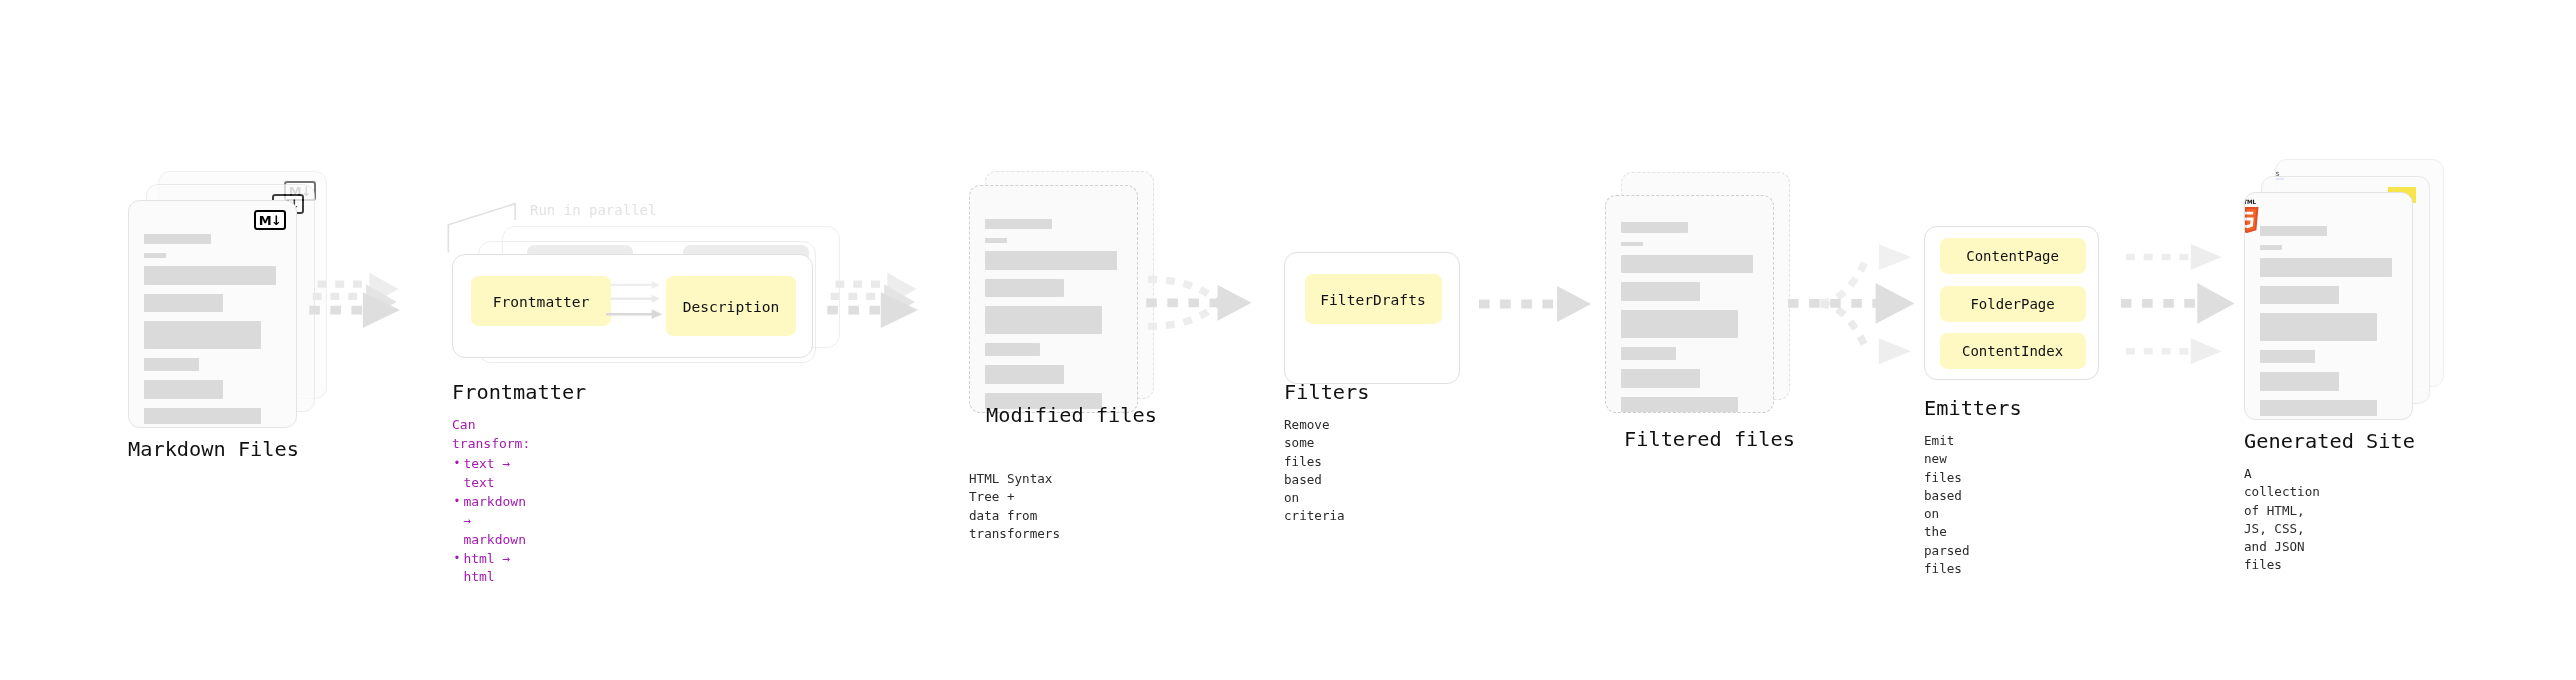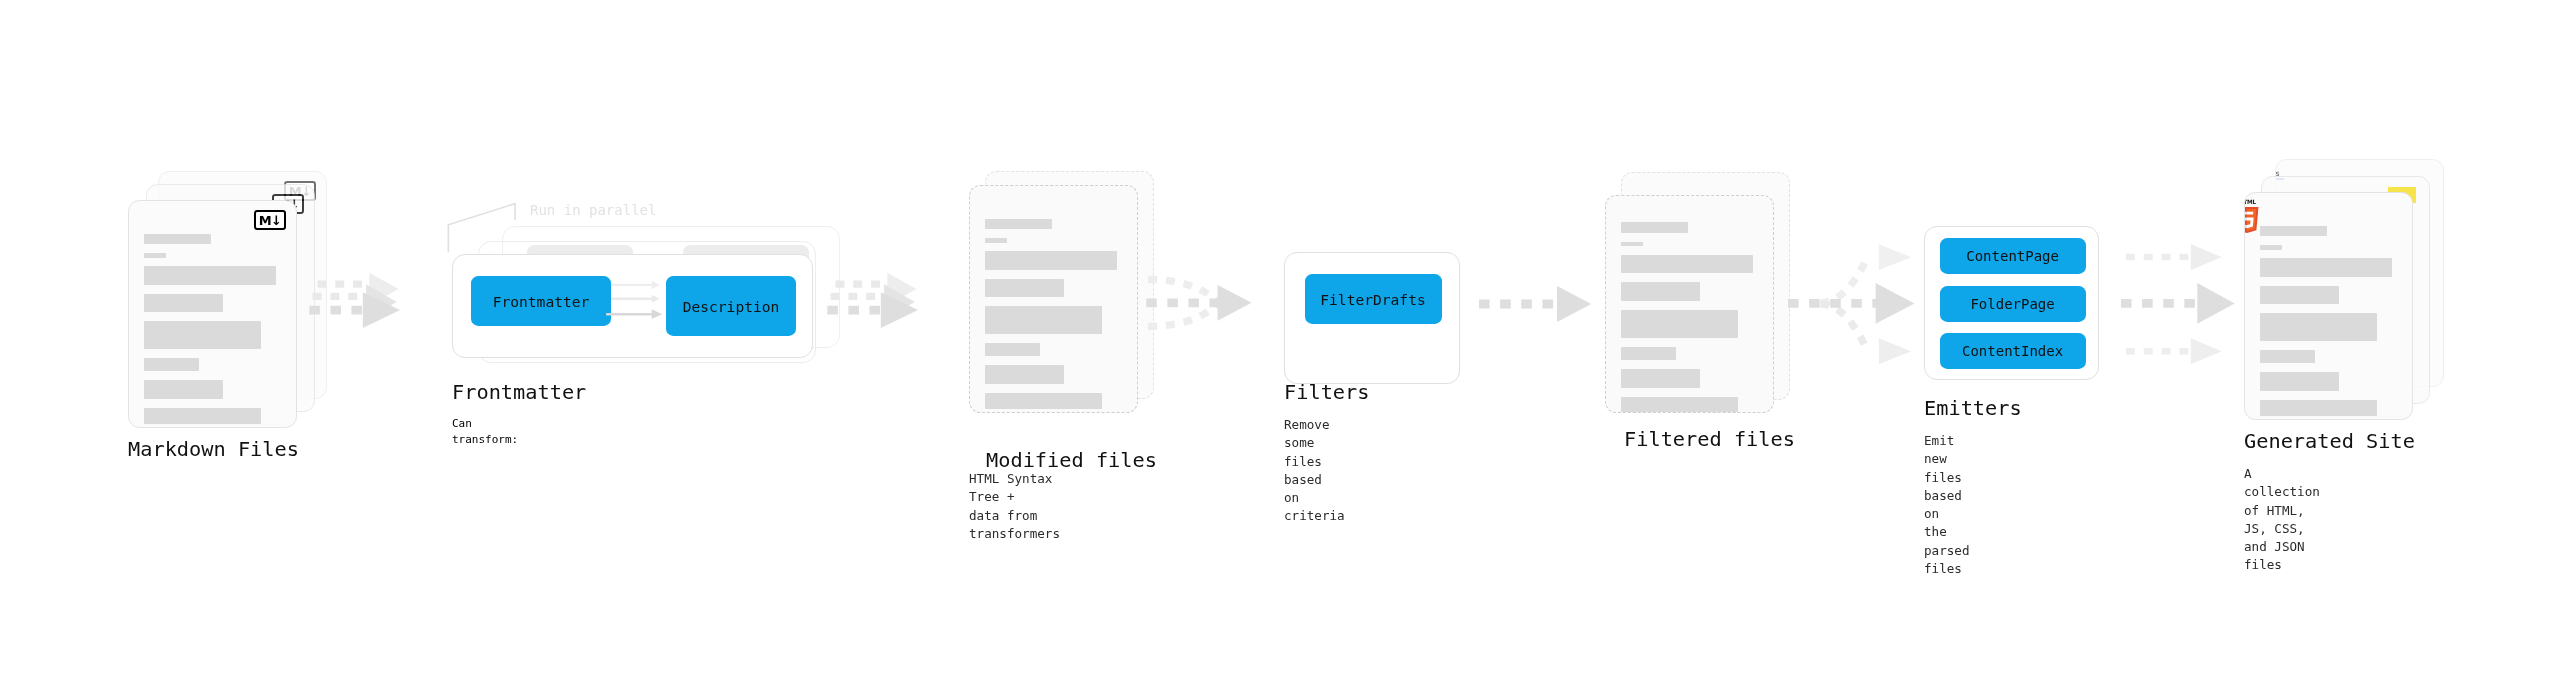--- a/index.html
+++ b/index.html
@@ -94,7 +94,7 @@
 
   .pill {
     position: absolute;
-    background: #0ea5e9;
+    background: #fef9c3;
     border-radius: 7.3px;
     display: flex; align-items: center; justify-content: center;
     font-size: 14.6px; color: #111; white-space: nowrap;

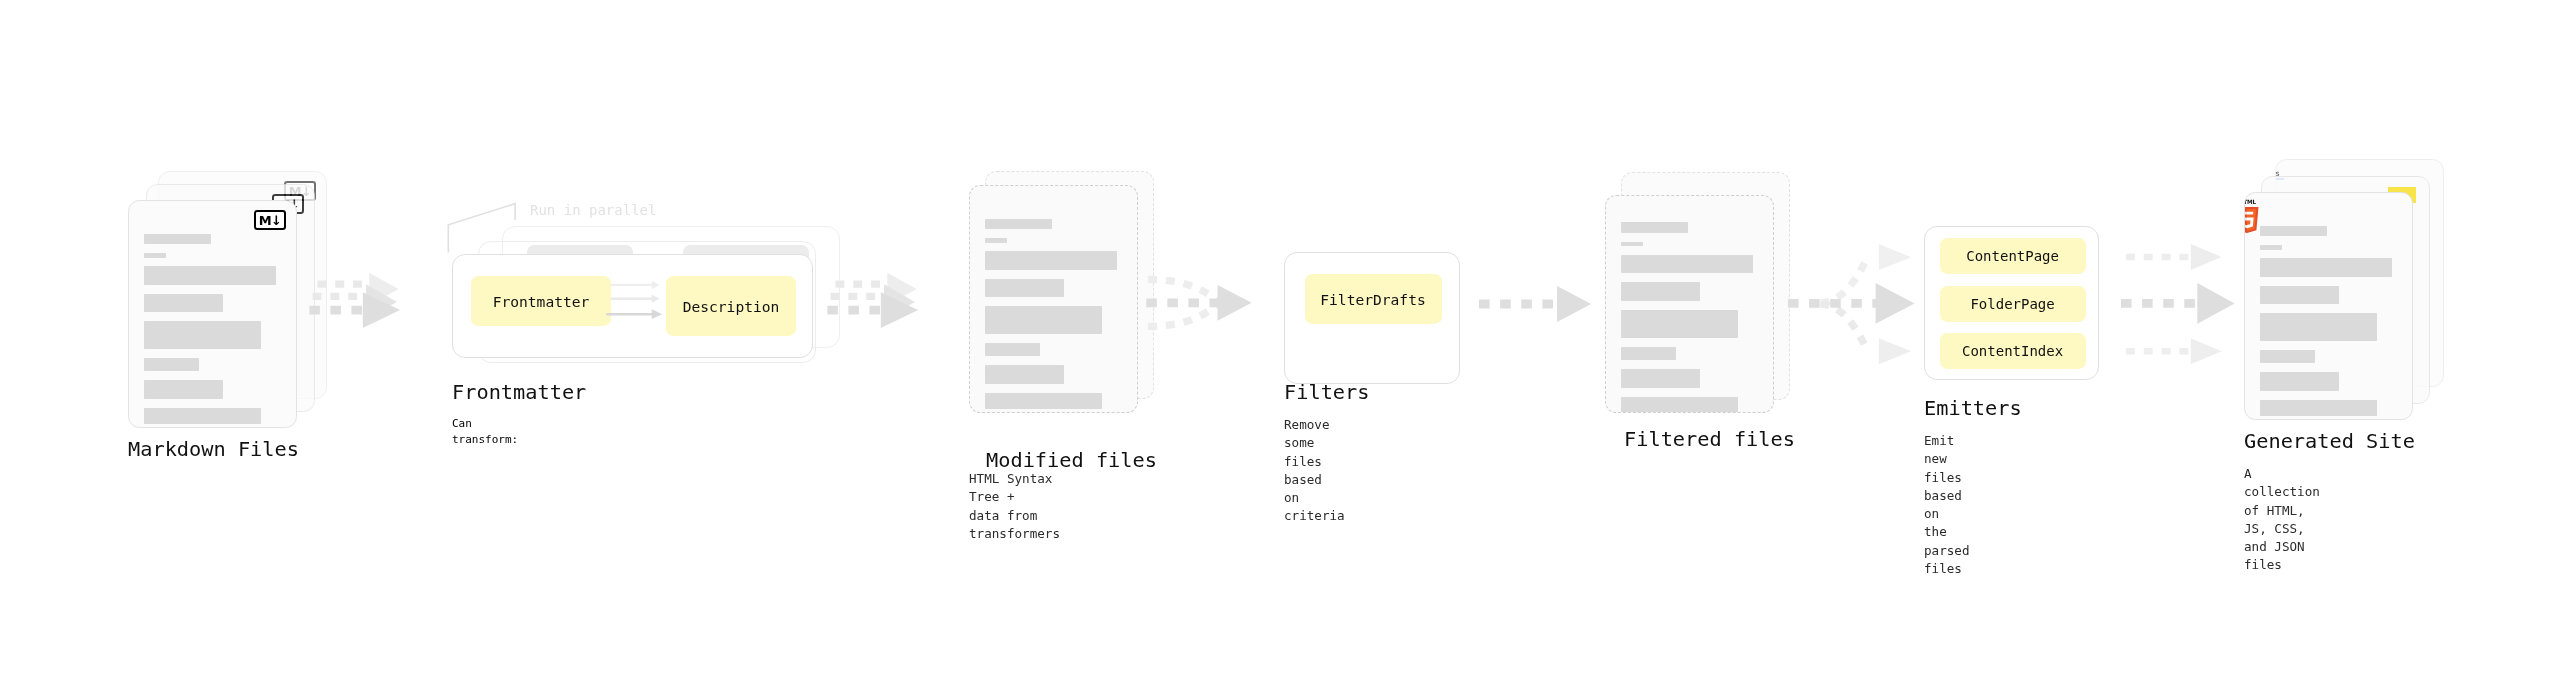--- a/index.html
+++ b/index.html
@@ -75,7 +75,7 @@
   }
   .caption-list {
     position: absolute;
-    font-size: 11px; color: #000000; line-height: 1.45;
+    font-size: 13px; color: #a21caf; line-height: 1.45;
   }
   .caption-list ul { list-style: none; margin-top: 1.6px; }
   .caption-list li { padding-left: 11.4px; position: relative; }

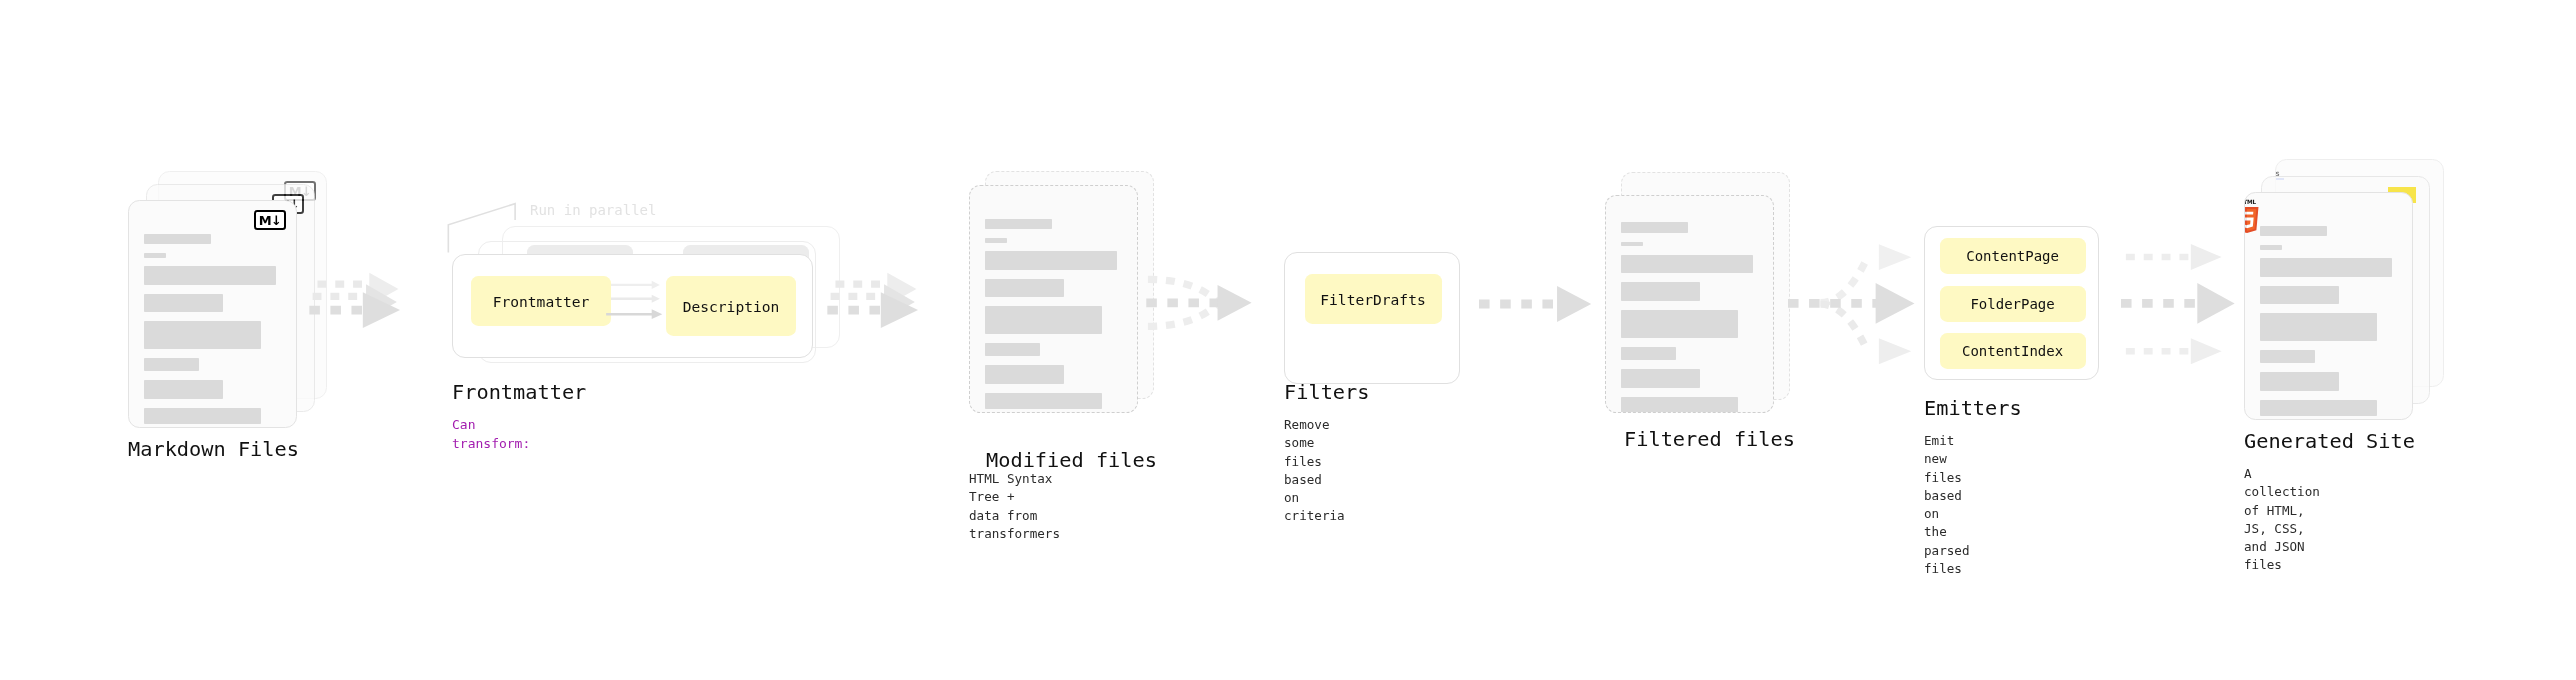--- a/index.html
+++ b/index.html
@@ -211,7 +211,7 @@
         <div class="bar" style="width:84%;height:16.3px;"></div>
       </div>
     </div>
-    <div class="caption-title" style="left:969px; top:450px;padding-left:17px;">Modified files</div>
+    <div class="caption-title" style="left:969px; top:405px;padding-left:17px;">Modified files</div>
     <div class="caption-sub" style="left:969px; top:470px;">HTML Syntax Tree +
 data from transformers</div>
   </div>

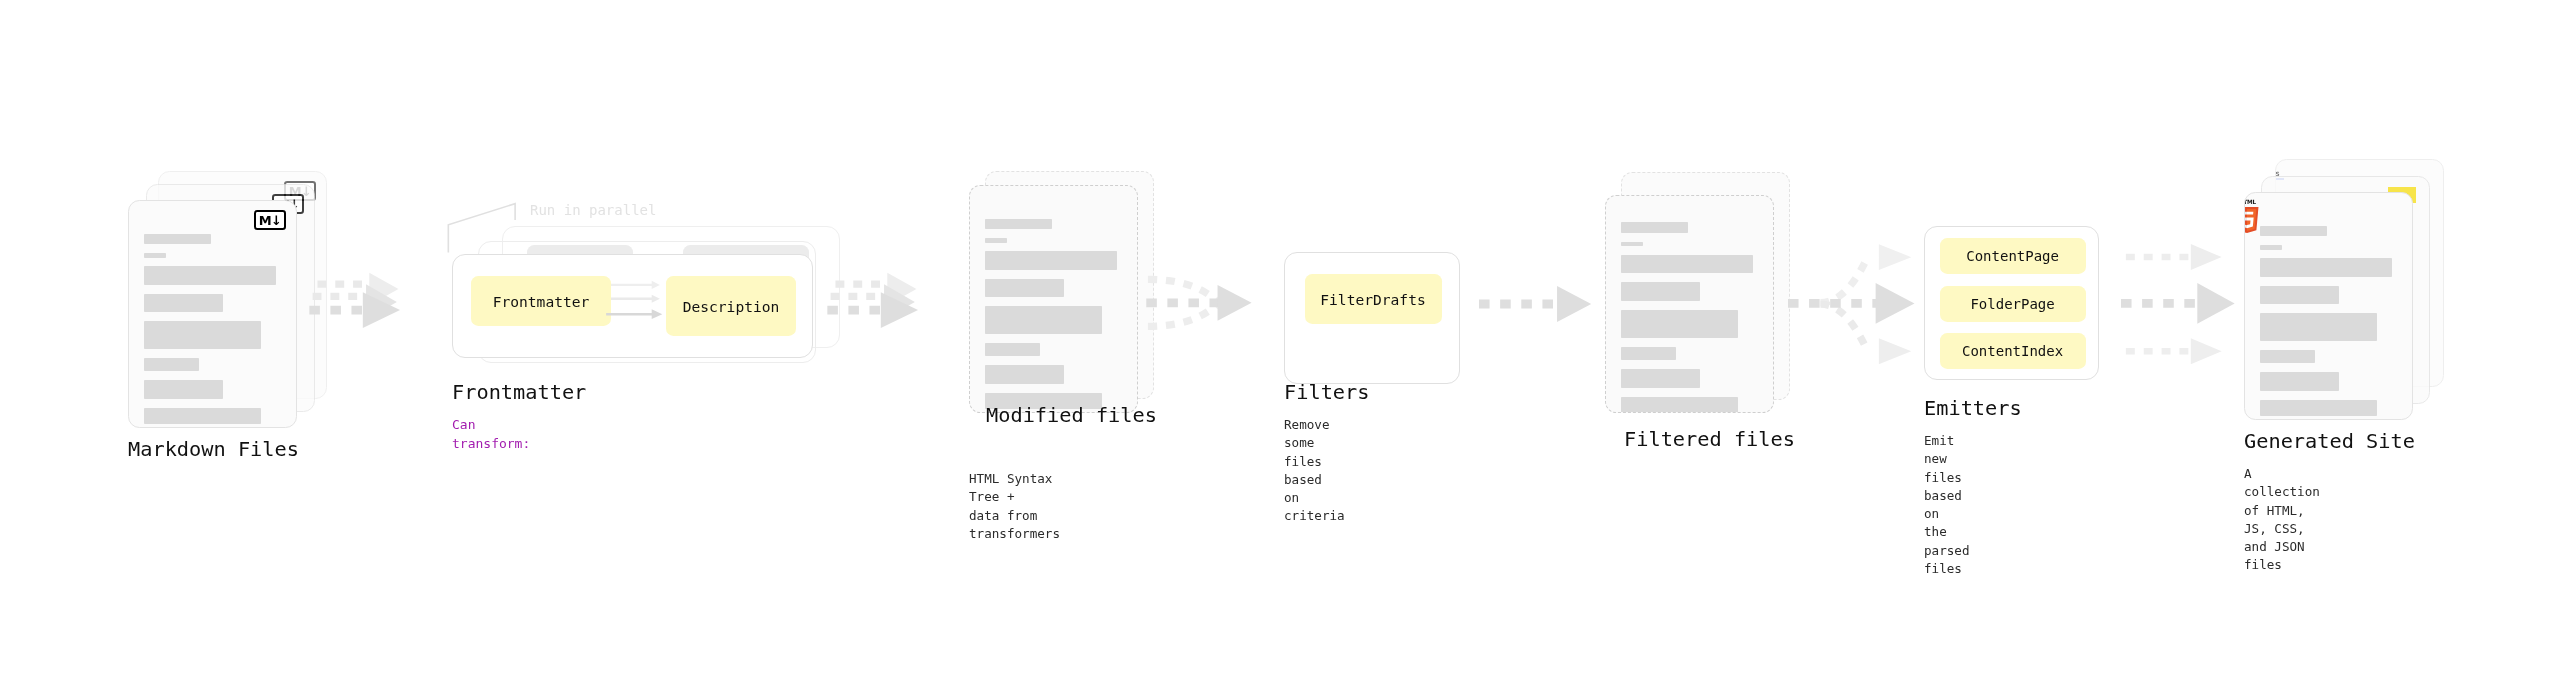--- a/index.html
+++ b/index.html
@@ -183,6 +183,11 @@
     <div class="caption-title" style="left:452px; top:382px;">Frontmatter</div>
     <div class="caption-list" style="left:452px; top:416px;">
       <div>Can transform:</div>
+      <ul>
+        <li>text → text</li>
+        <li>markdown → markdown</li>
+        <li>html → html</li>
+      </ul>
     </div>
   </div>
 

